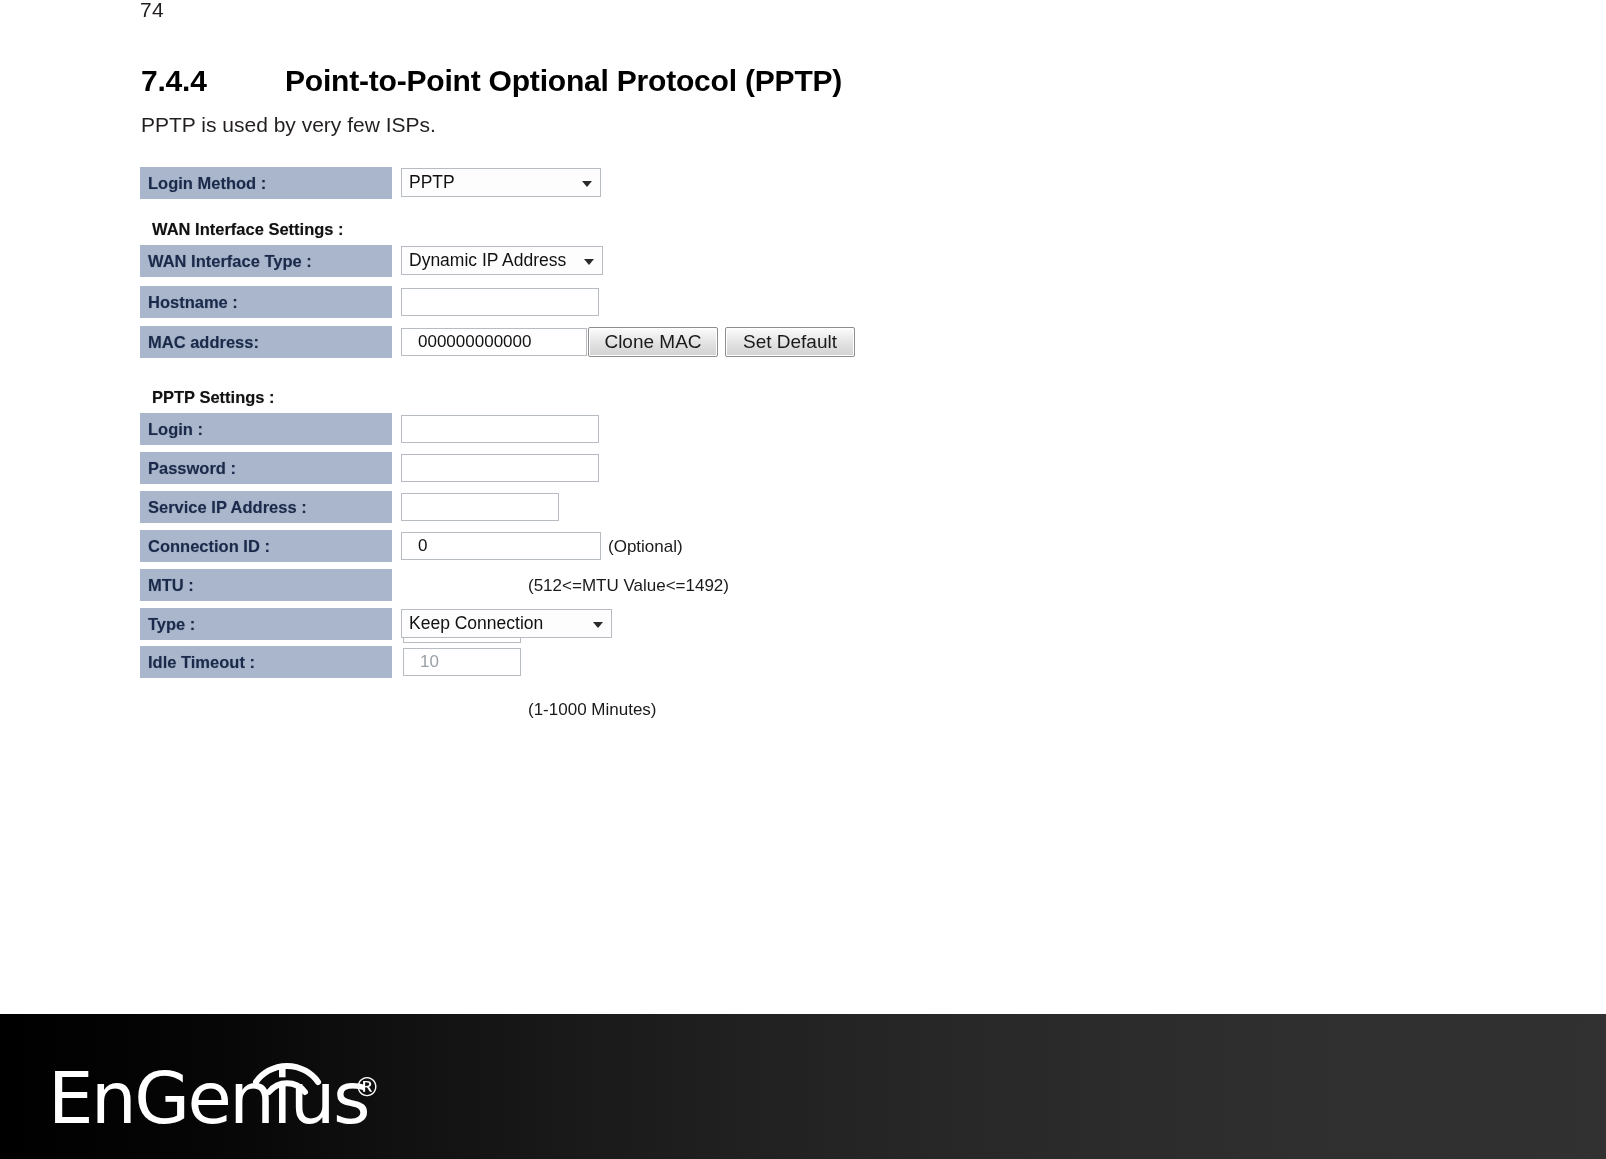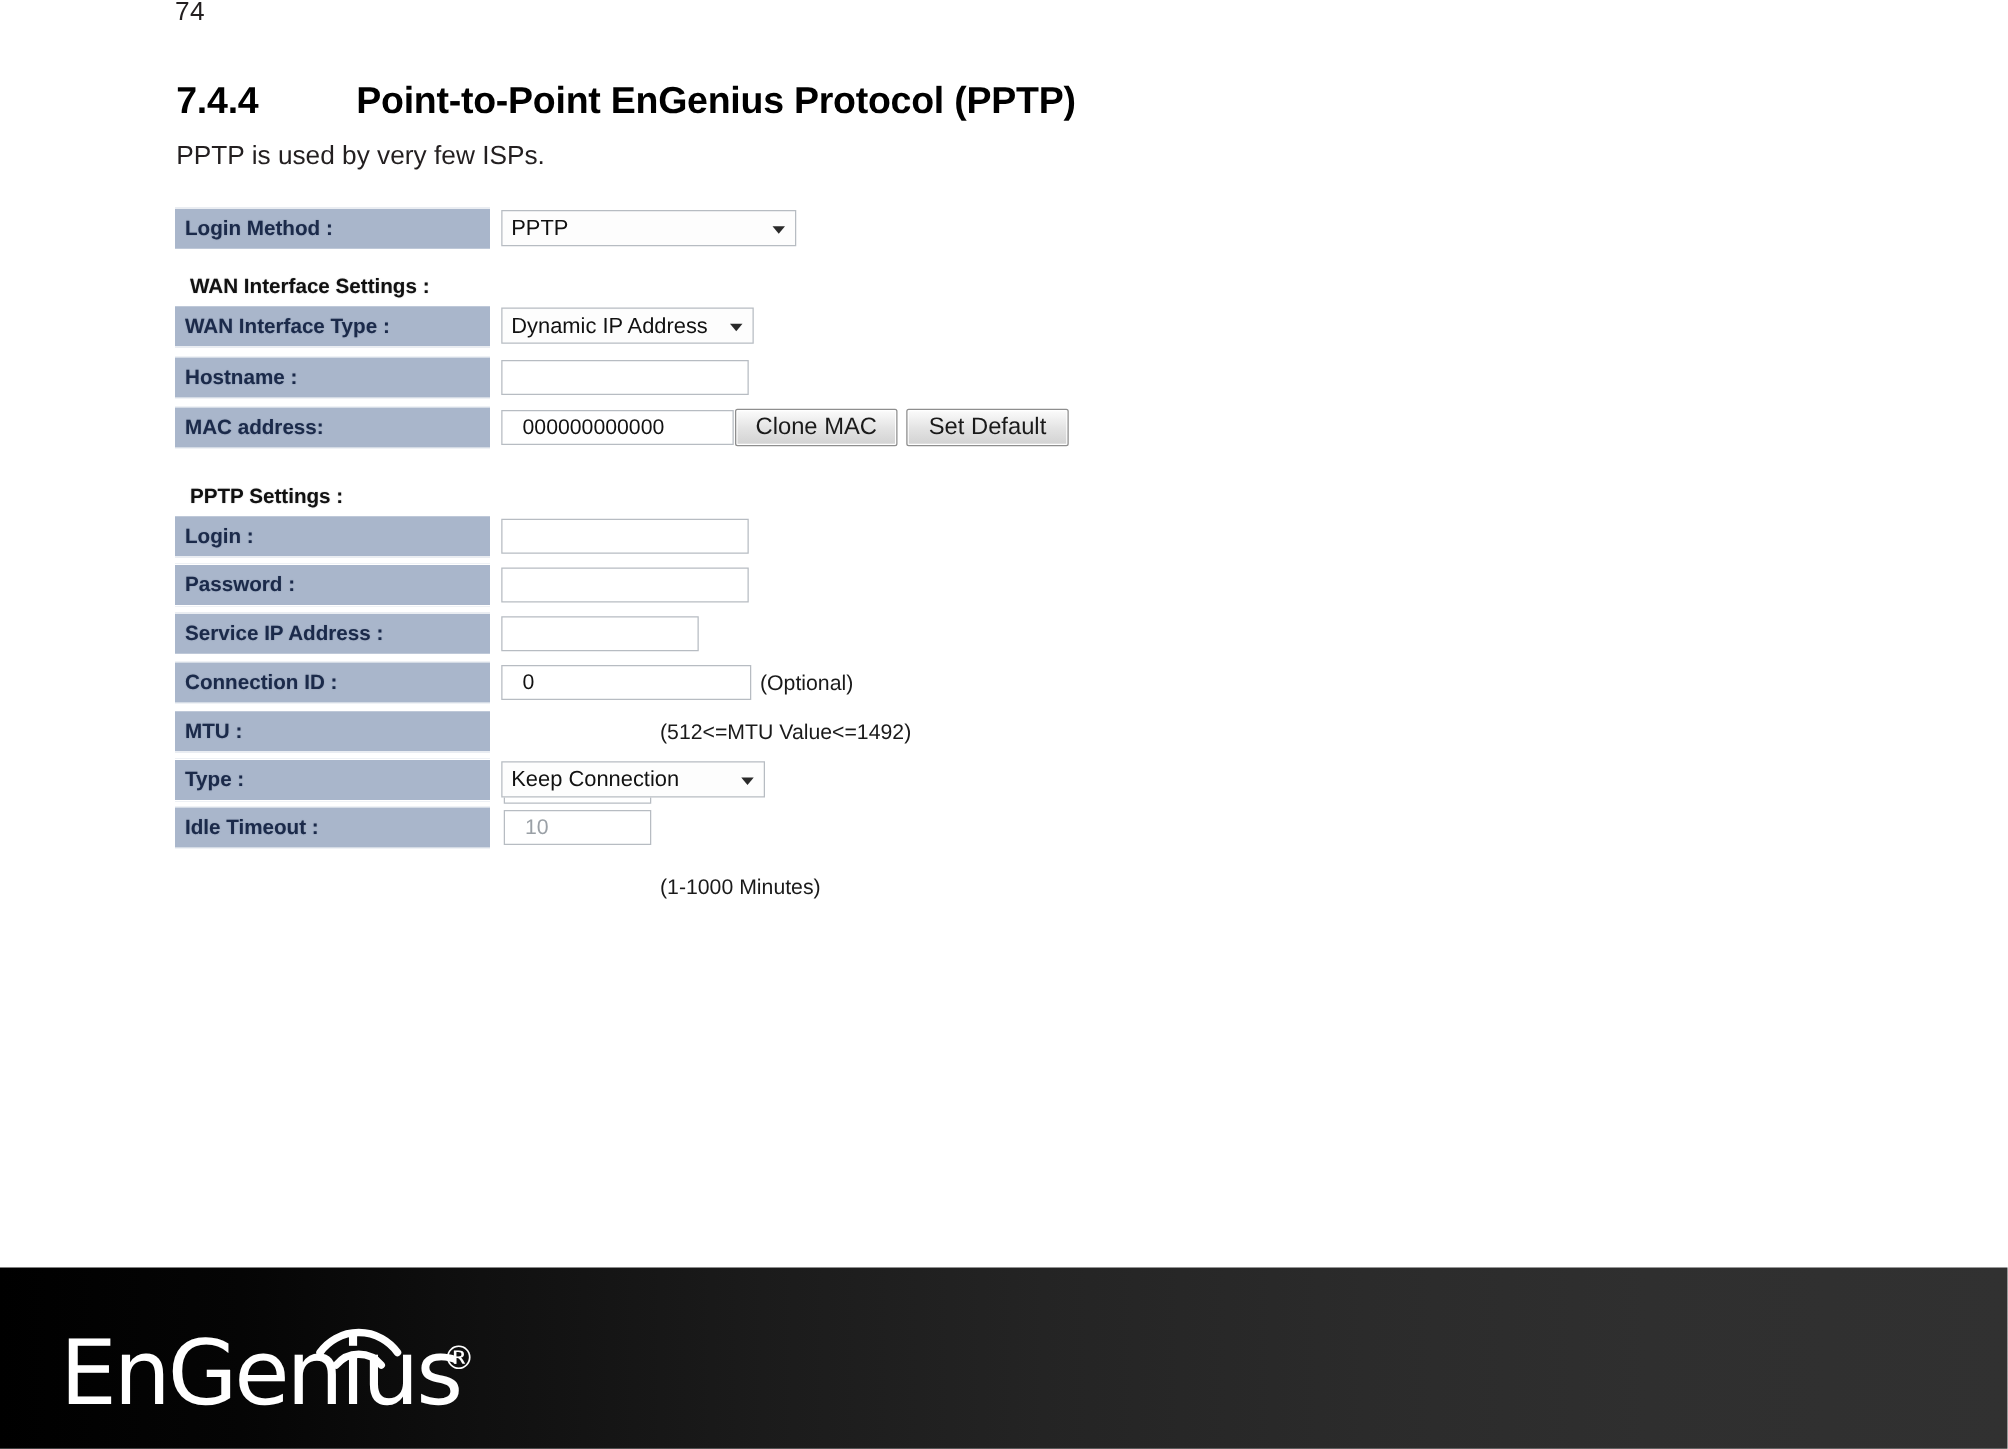--- a/index.html
+++ b/index.html
@@ -218,7 +218,7 @@
 <div class="page-number">74</div>
 
 <div class="section-heading">
-  <span class="num">7.4.4</span><span>Point-to-Point EnGenius Protocol (PPTP)</span>
+  <span class="num">7.4.4</span><span>Point-to-Point Optional Protocol (PPTP)</span>
 </div>
 
 <div class="intro-text">PPTP is used by very few ISPs.</div>

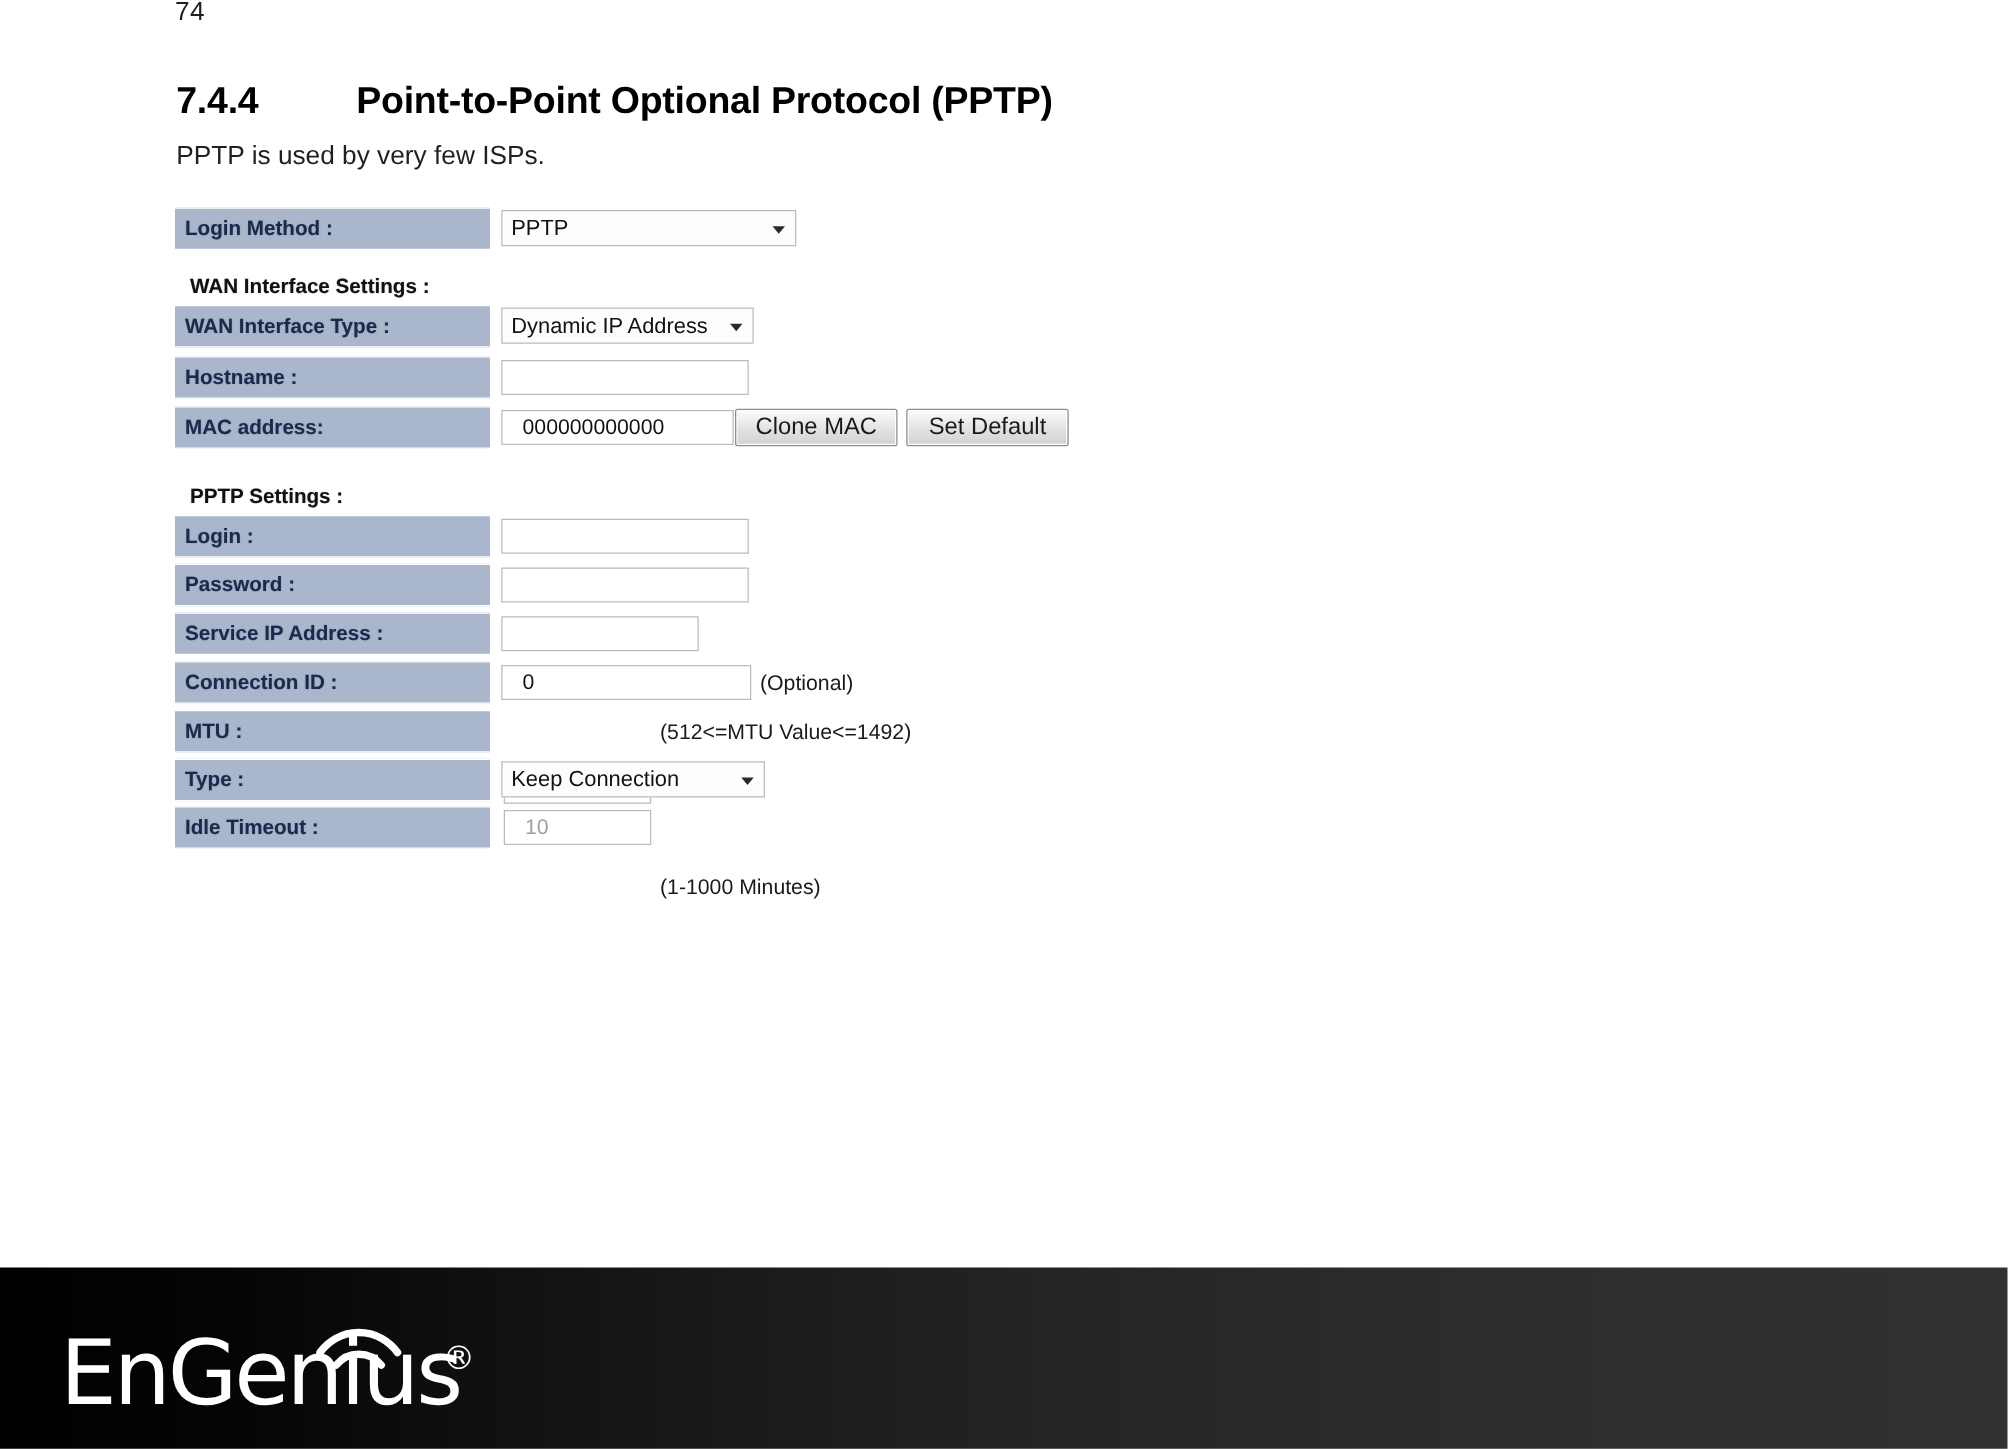--- a/index.html
+++ b/index.html
@@ -227,7 +227,7 @@
 
   <div class="frow" style="top:0px;">
     <div class="flabel">Login Method :</div>
-    <div class="ctl selectbox" style="left:261px; top:2px; width:236px;">
+    <div class="ctl selectbox" style="left:261px; top:2px; width:200px;">
       <span>PPTP</span>
       <span class="caret"></span>
     </div>

